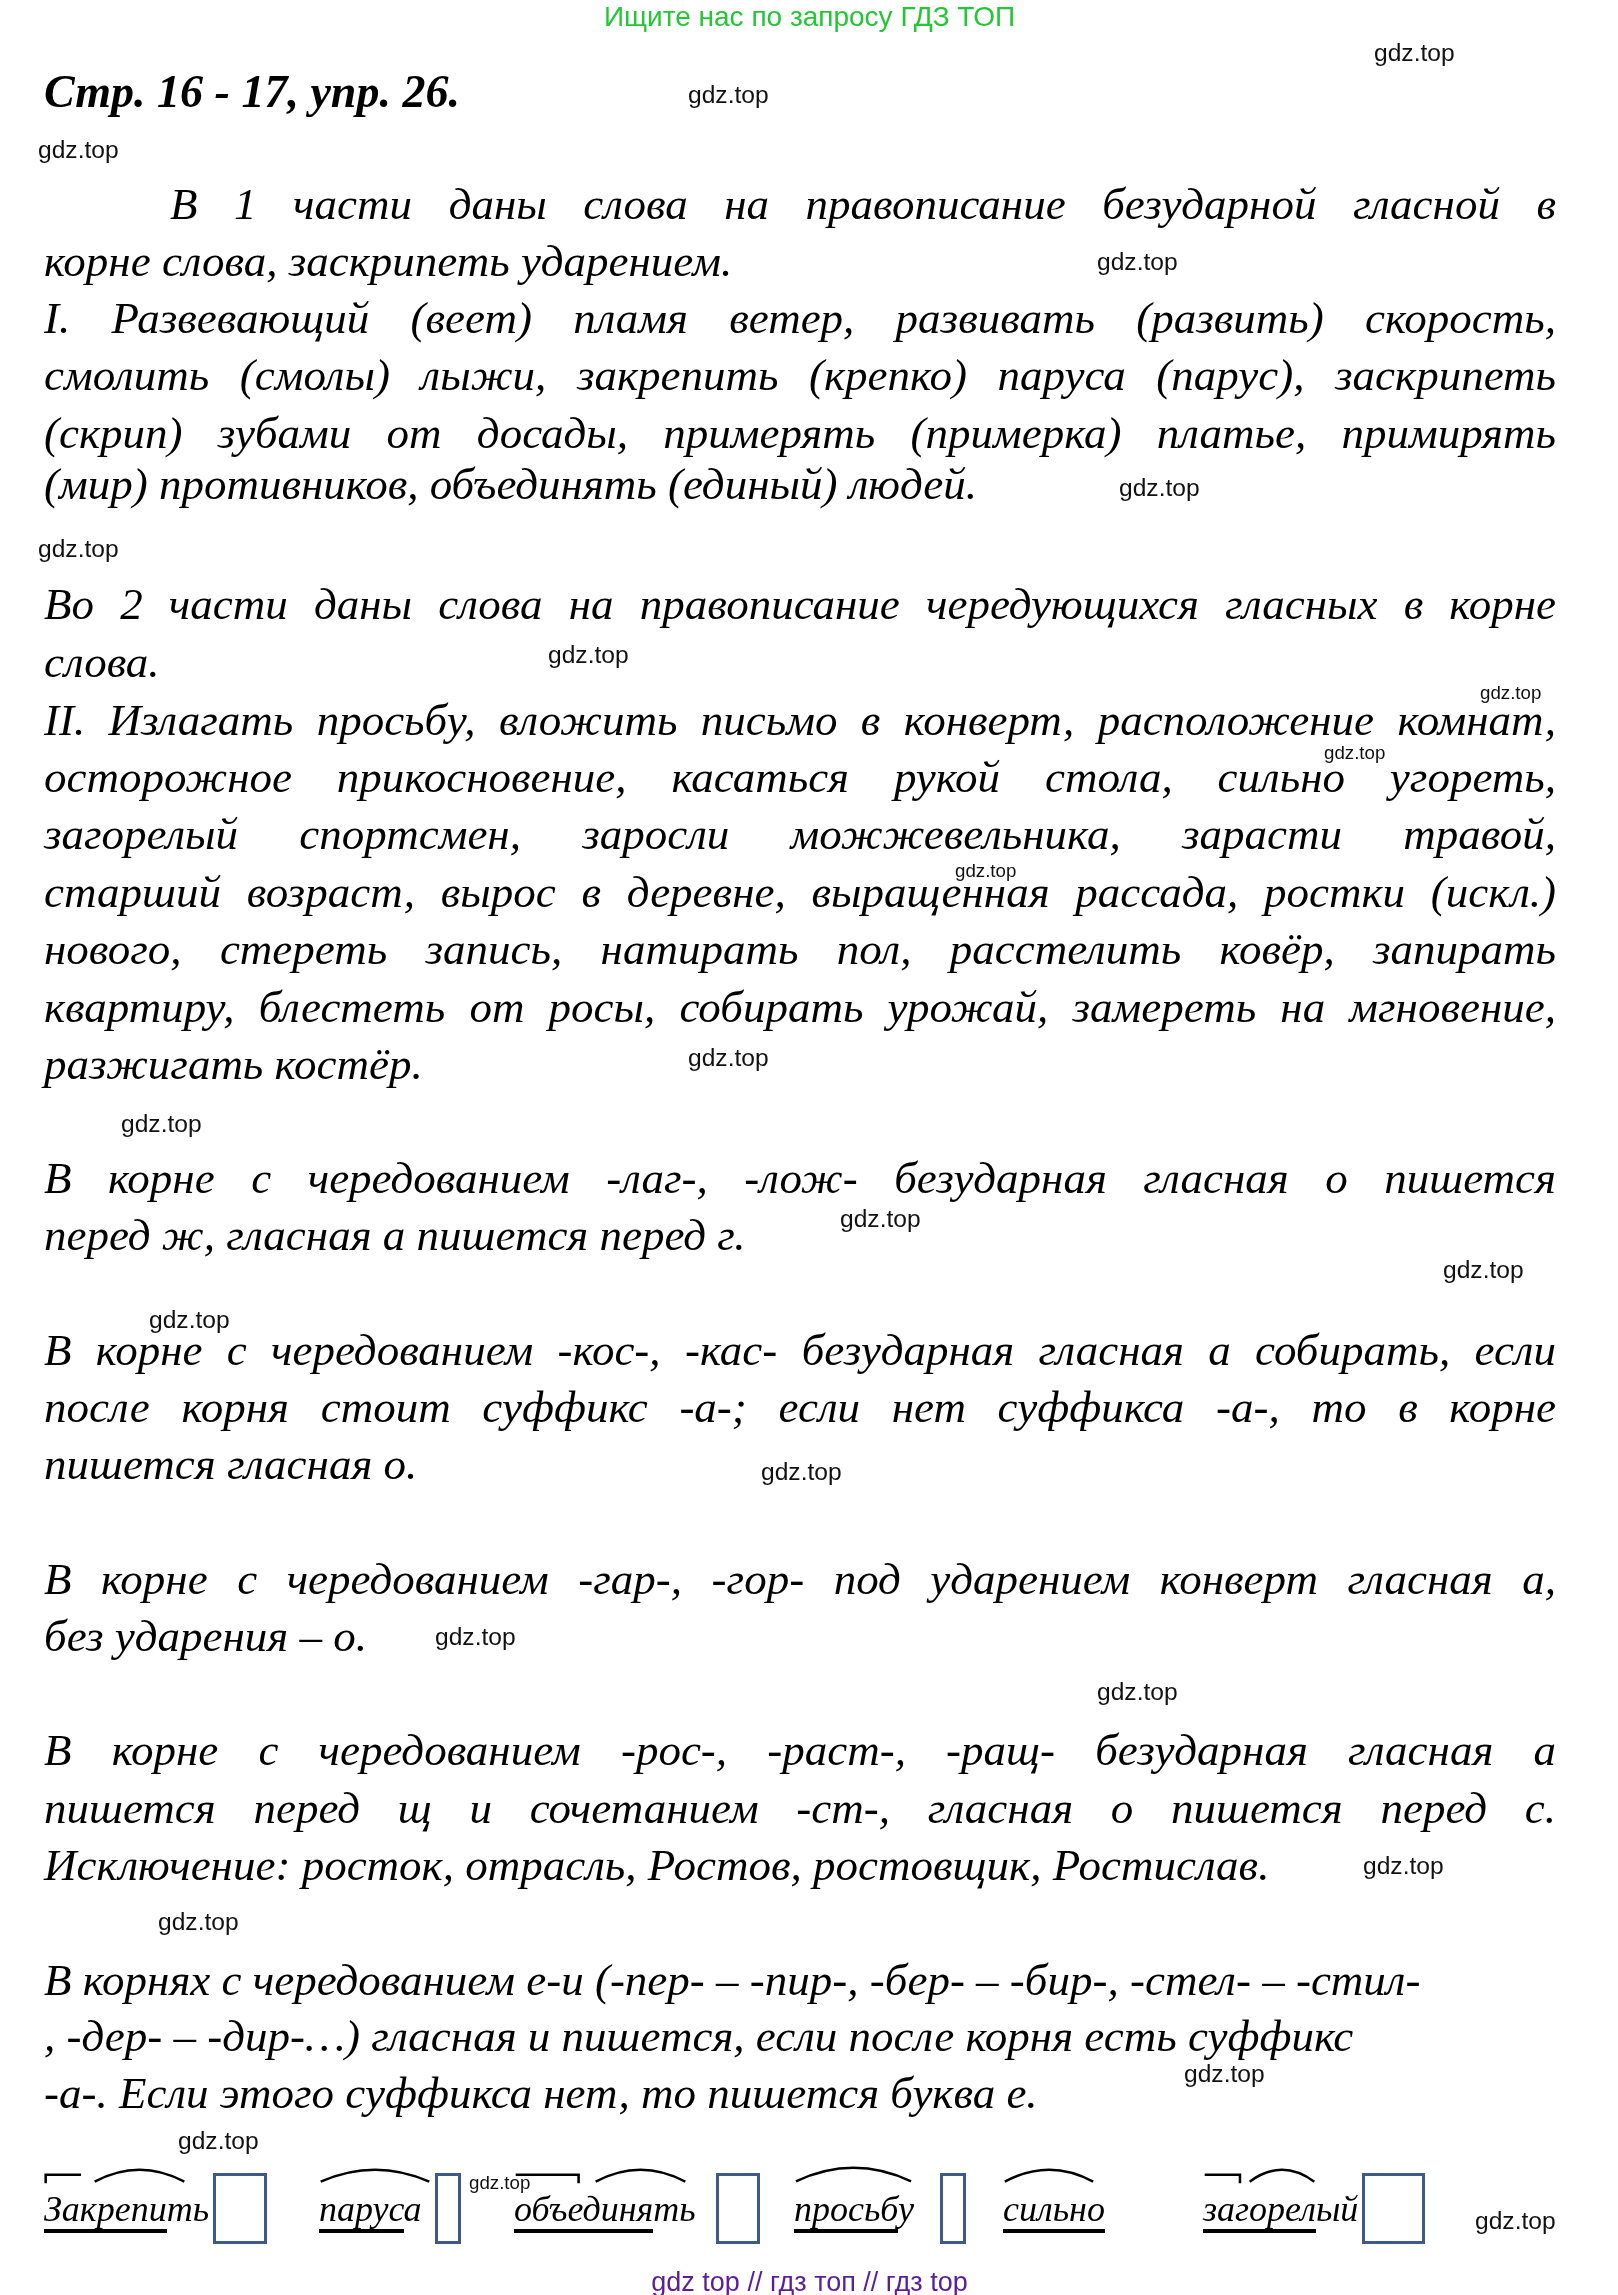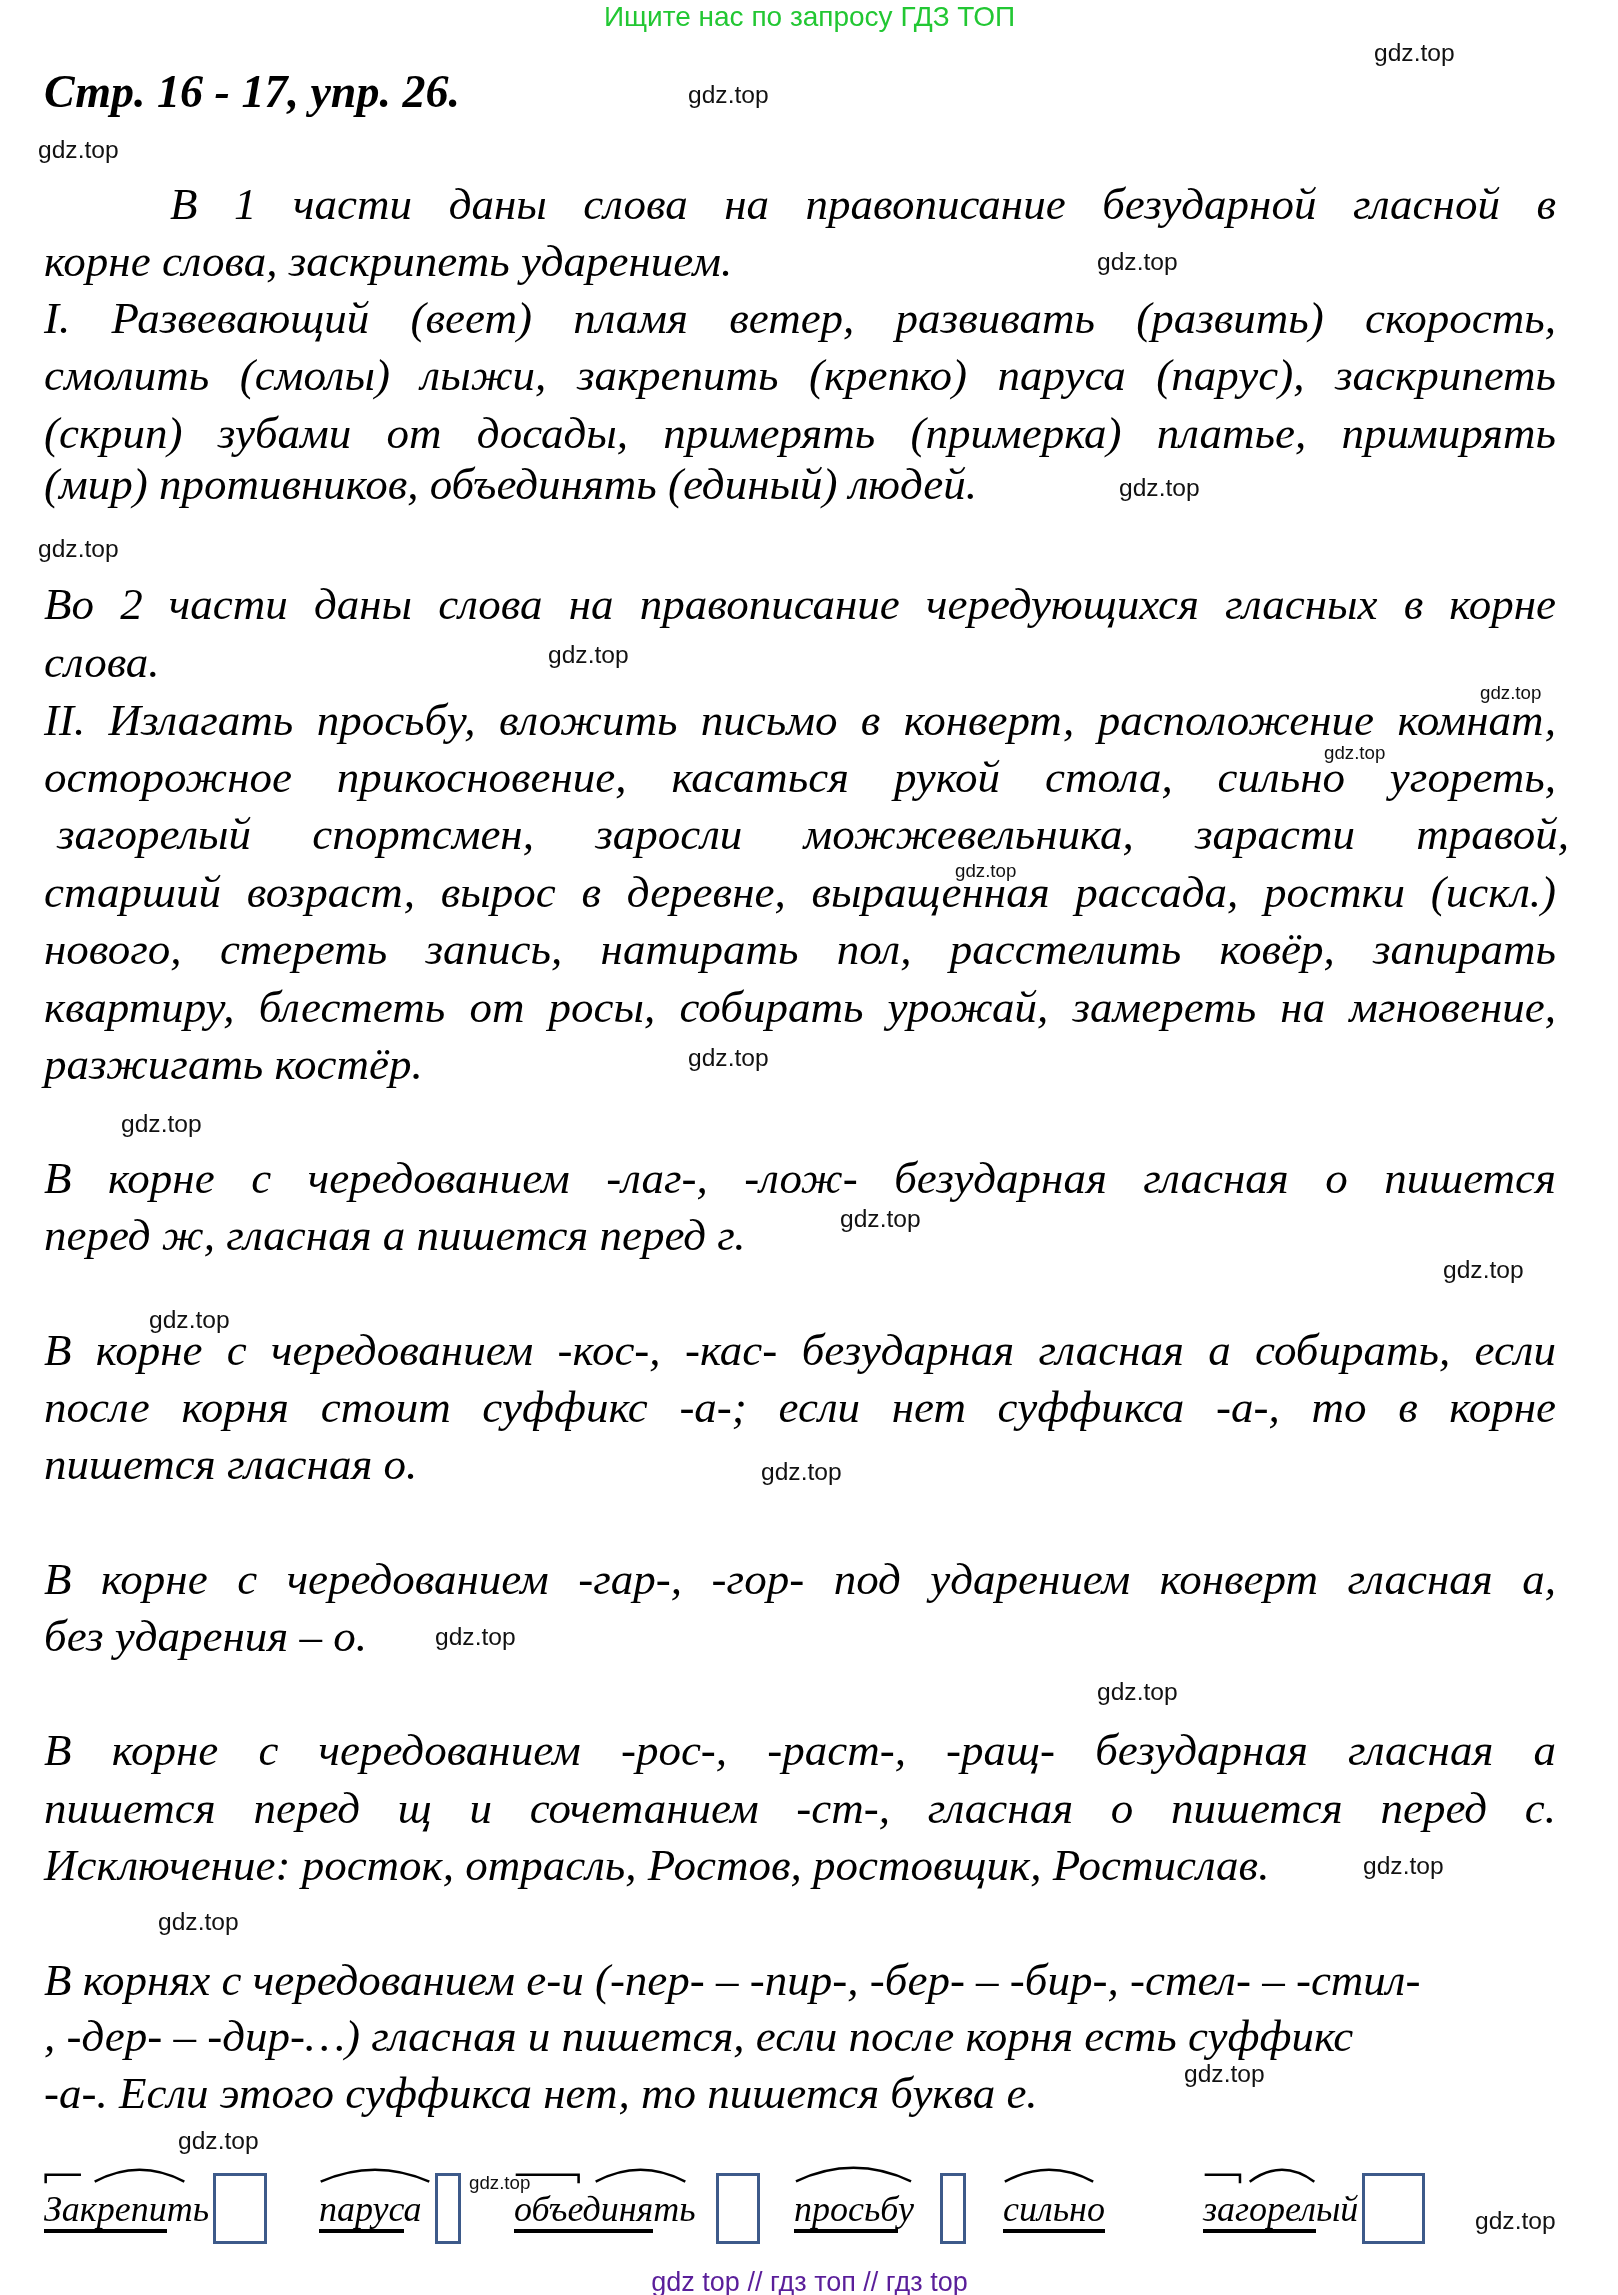--- a/index.html
+++ b/index.html
@@ -63,7 +63,7 @@
 
 <div class="line j serif" style="top:693px;">II. Излагать просьбу, вложить письмо в конверт, расположение комнат,</div>
 <div class="line j serif" style="top:750px;">осторожное прикосновение, касаться рукой стола, сильно угореть,</div>
-<div class="line j serif" style="top:807px;margin-left:13px;">загорелый спортсмен, заросли можжевельника, зарасти травой,</div>
+<div class="line j serif" style="top:807px;">загорелый спортсмен, заросли можжевельника, зарасти травой,</div>
 <div class="line j serif" style="top:865px;">старший возраст, вырос в деревне, выращенная рассада, ростки (искл.)</div>
 <div class="line j serif" style="top:922px;">нового, стереть запись, натирать пол, расстелить ковёр, запирать</div>
 <div class="line j serif" style="top:980px;">квартиру, блестеть от росы, собирать урожай, замереть на мгновение,</div>

